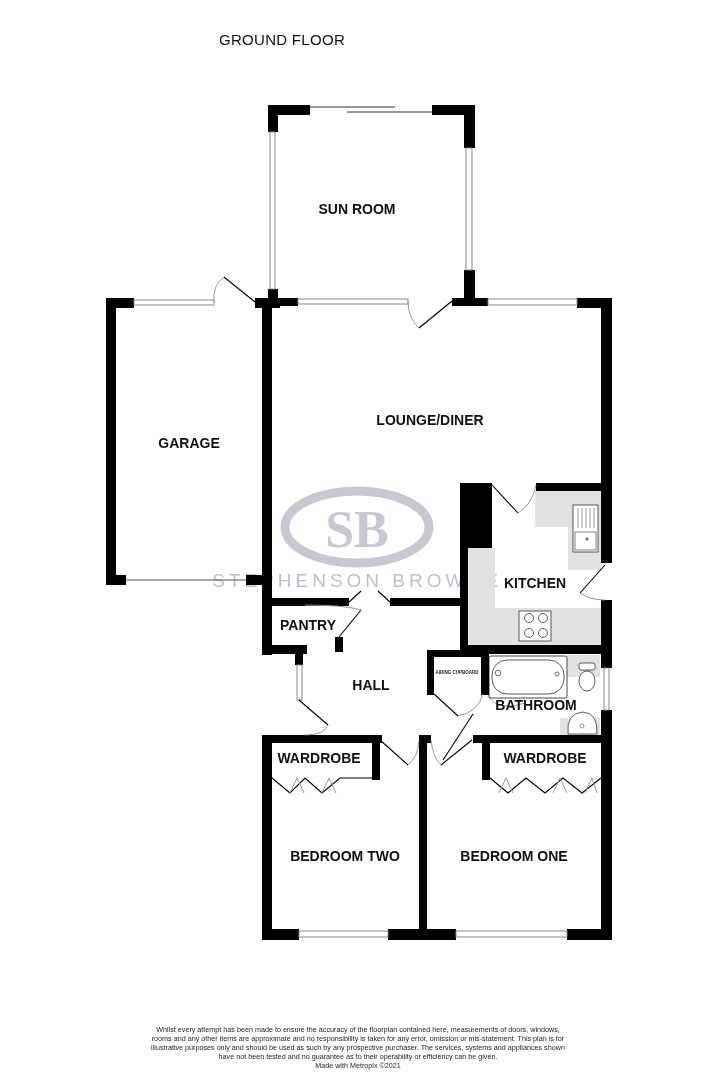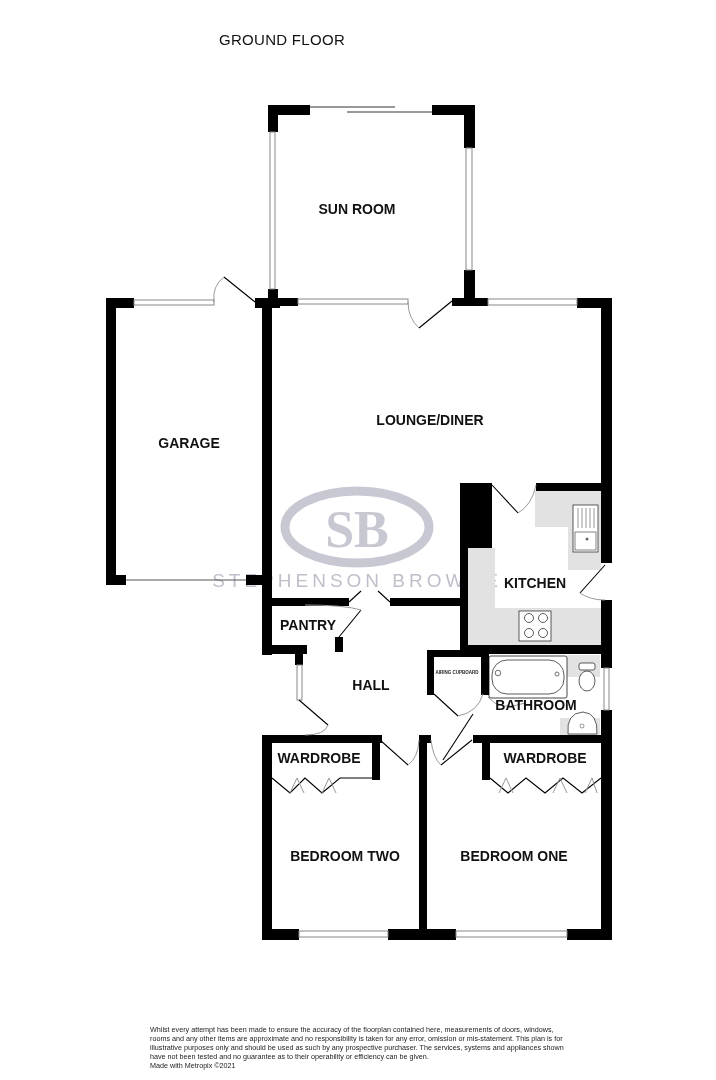--- a/index.html
+++ b/index.html
@@ -16,7 +16,7 @@
   .room-label { font-family: "Liberation Sans", sans-serif; font-weight: bold; font-size: 14px; fill: #111; text-anchor: middle; }
   .small-label { font-family: "Liberation Sans", sans-serif; font-weight: bold; font-size: 4.5px; fill: #222; text-anchor: middle; }
   .logo-text { font-family: "Liberation Sans", sans-serif; font-size: 19px; fill: #b9b9c6; letter-spacing: 4px; text-anchor: middle; }
-  #disclaimer { position: absolute; top: 1025px; left: 150px; width: 416px; text-align: left;
+  #disclaimer { position: absolute; top: 1025px; left: 150px; width: 416px; text-align: center;
                 font-size: 7.2px; line-height: 9px; color: #222; }
   #made-with { display: block; }
 </style>

